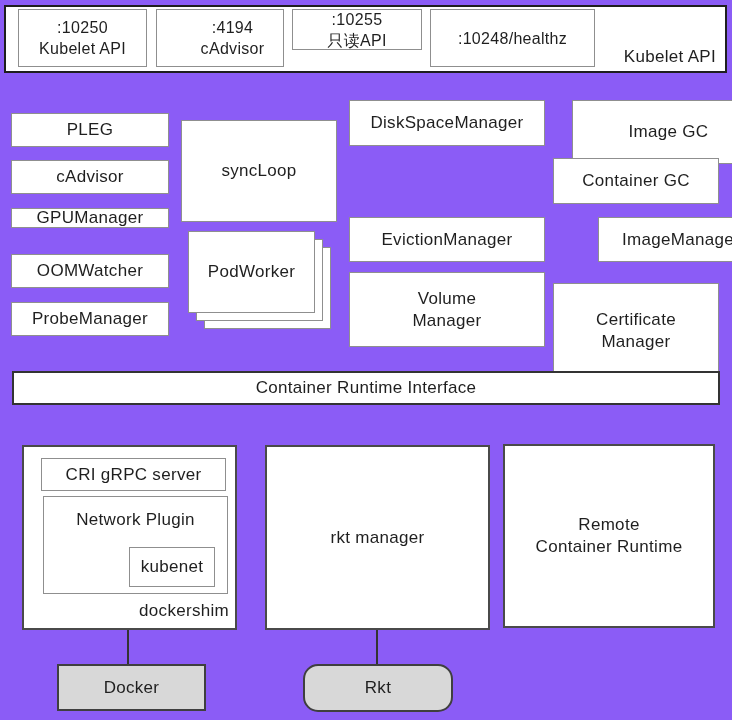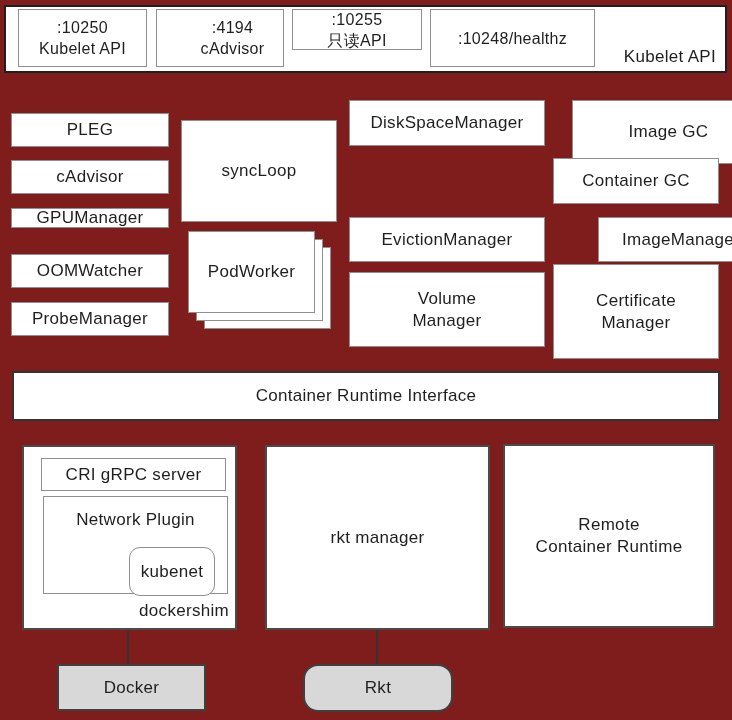--- a/index.html
+++ b/index.html
@@ -7,7 +7,7 @@
     position: relative;
     width: 732px;
     height: 720px;
-    background: #7f1d1d;
+    background: #8b5cf6;
     font-family: "Liberation Sans", sans-serif;
     color: #1f1f1f;
     font-size: 17px;

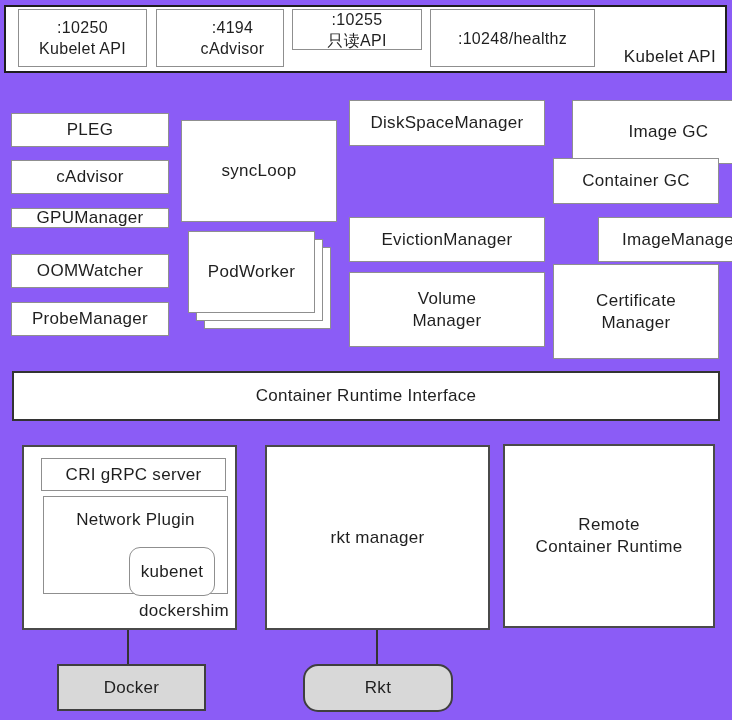--- a/index.html
+++ b/index.html
@@ -84,7 +84,7 @@
   <div class="box b-light" style="left:572px; top:100px; width:166px; height:64px;padding-left:27px;">Image GC</div>
   <div class="box b-light" style="left:553px; top:158px; width:166px; height:46px;">Container GC</div>
   <div class="box b-light" style="left:553px; top:217px; width:166px; height:45px;margin-left:45px;">ImageManager</div>
-  <div class="box b-light" style="left:553px; top:264px; width:166px; height:95px;">Certificate
+  <div class="box b-light" style="left:553px; top:283px; width:166px; height:95px;">Certificate
 Manager</div>
 
   <div class="box b-mid" style="left:12px; top:371px; width:708px; height:50px; border-color:#333333;">Container Runtime Interface</div>

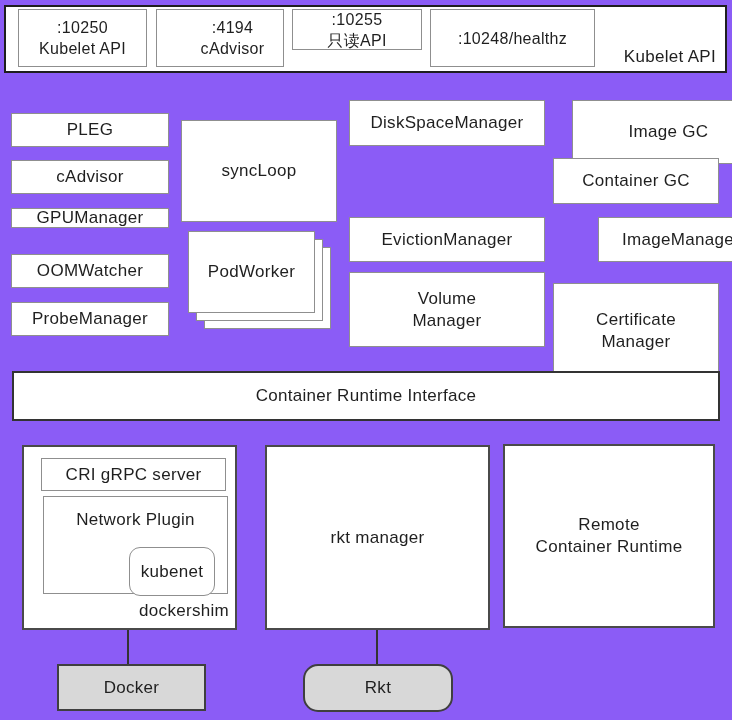--- a/index.html
+++ b/index.html
@@ -87,7 +87,7 @@
   <div class="box b-light" style="left:553px; top:283px; width:166px; height:95px;">Certificate
 Manager</div>
 
-  <div class="box b-mid" style="left:12px; top:371px; width:708px; height:50px; border-color:#333333;">Container Runtime Interface</div>
+  <div class="box b-mid" style="left:12px; top:371px; width:708px; height:34px; border-color:#333333;">Container Runtime Interface</div>
 
   <div class="box b-mid" style="left:22px; top:445px; width:215px; height:185px;">
     <div class="box b-light" style="left:17px; top:11px; width:185px; height:33px;">CRI gRPC server</div>

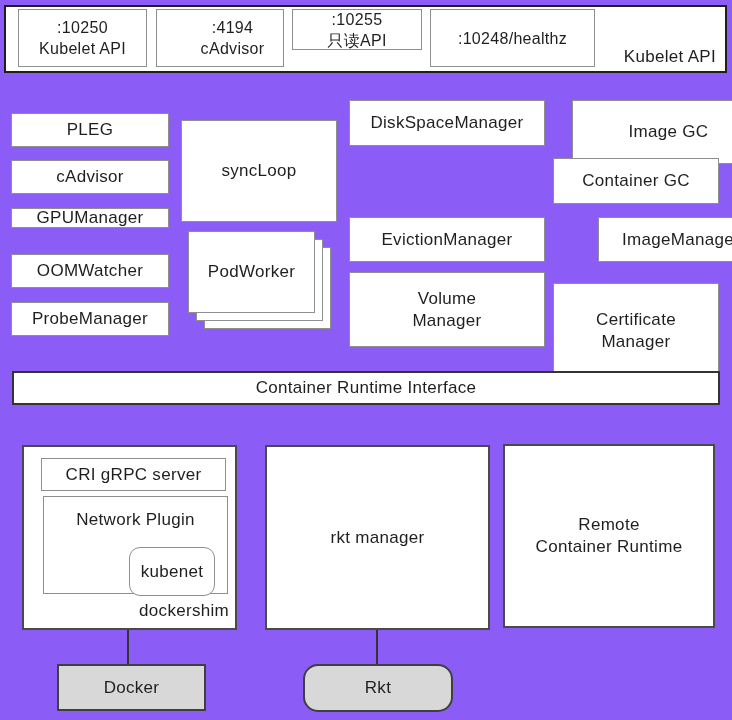--- a/index.html
+++ b/index.html
@@ -93,7 +93,7 @@
     <div class="box b-light" style="left:17px; top:11px; width:185px; height:33px;">CRI gRPC server</div>
     <div class="box b-light" style="left:19px; top:49px; width:185px; height:98px;">
       <div class="np-label">Network Plugin</div>
-      <div class="box b-light" style="left:85px; top:50px; width:86px; height:49px;border-radius:11px;">kubenet</div>
+      <div class="box b-light" style="left:85px; top:50px; width:86px; height:40px;">kubenet</div>
     </div>
     <div class="corner-label" style="right:6px; bottom:6px;">dockershim</div>
   </div>

